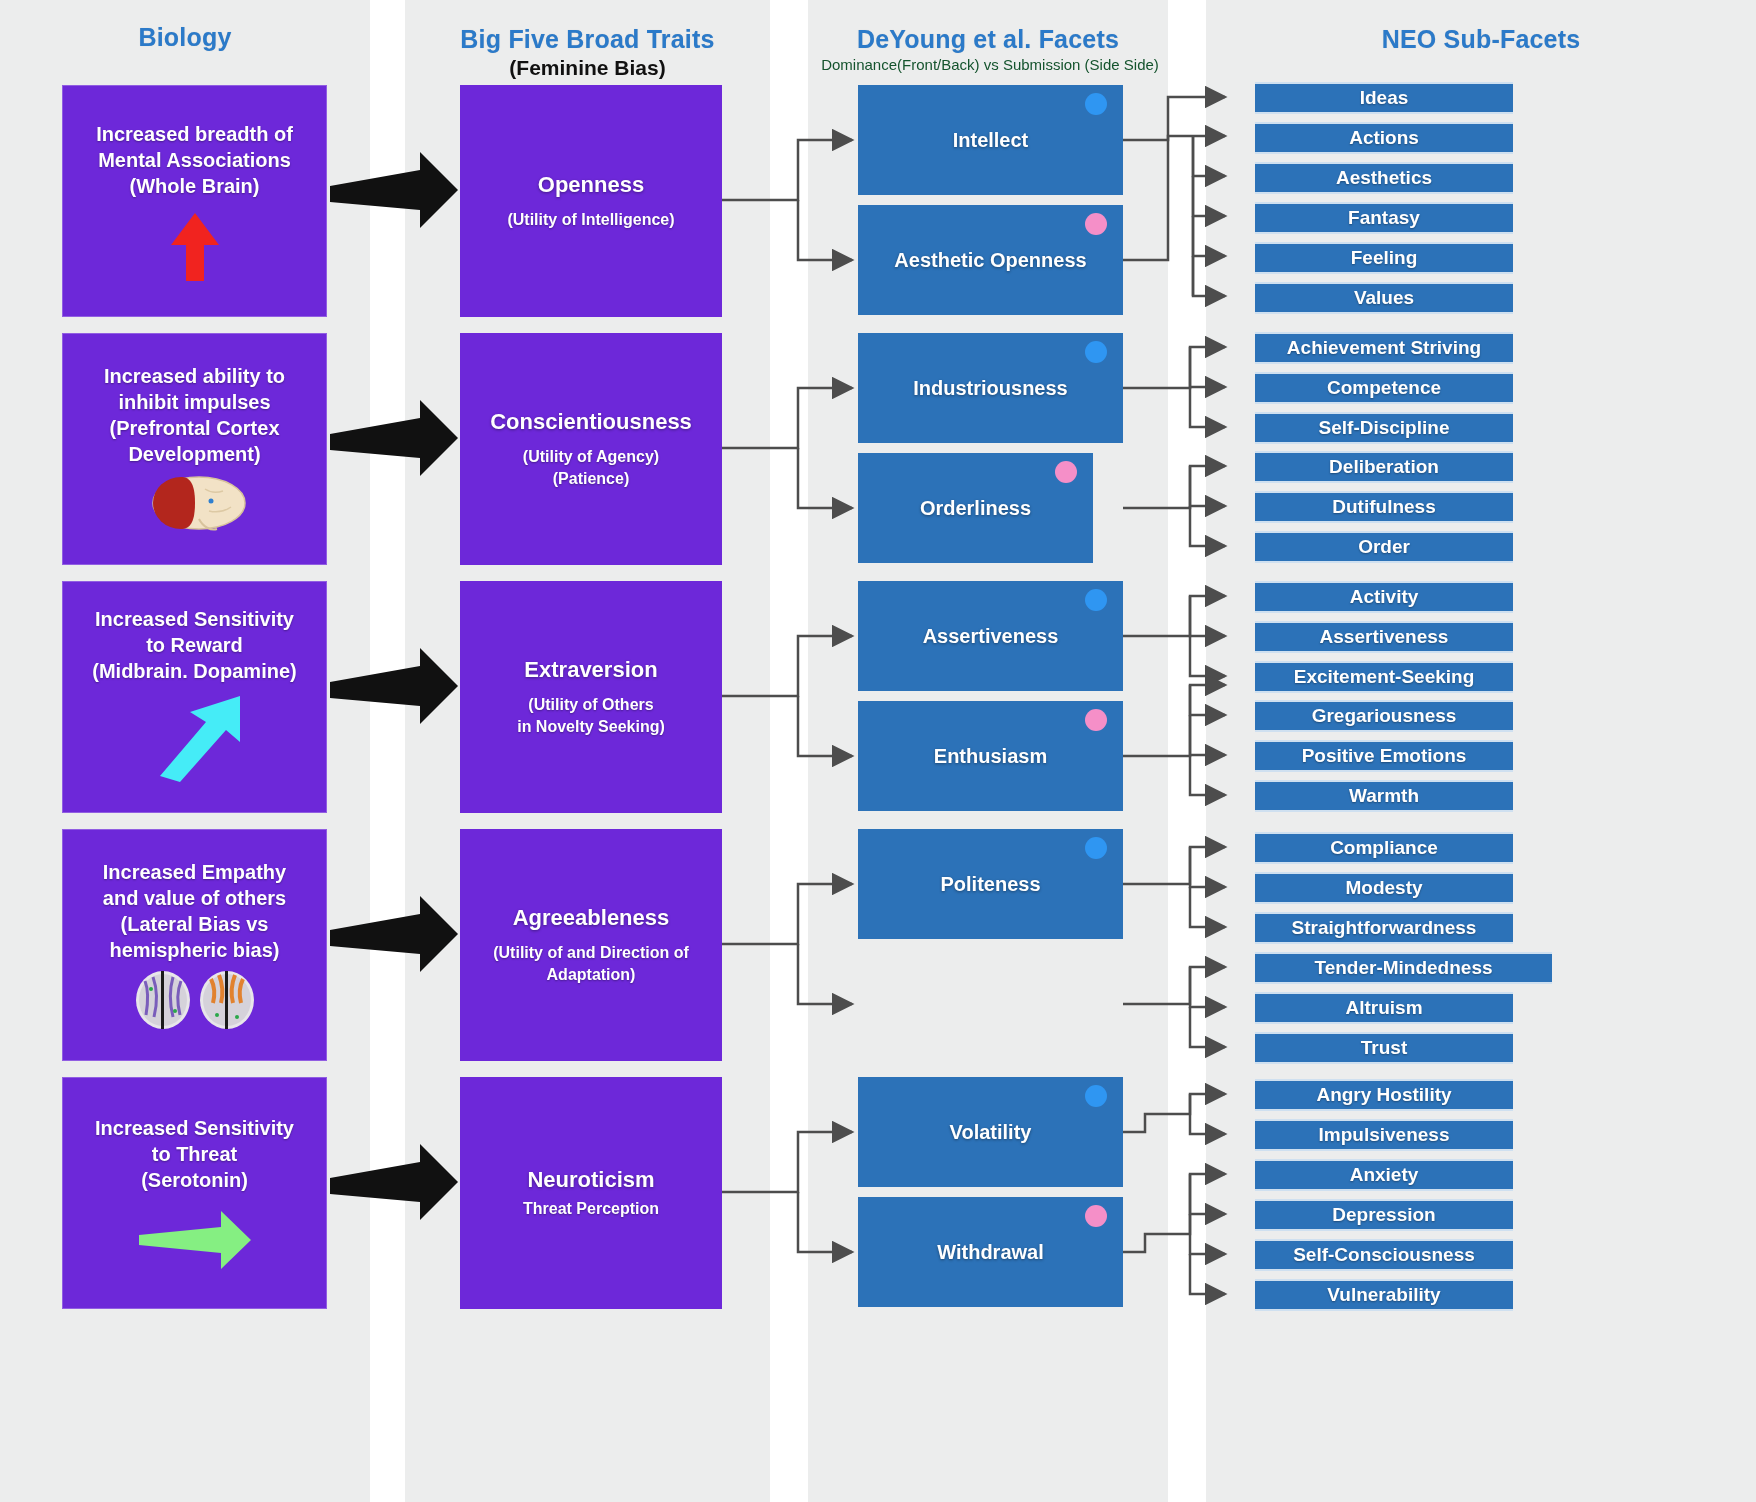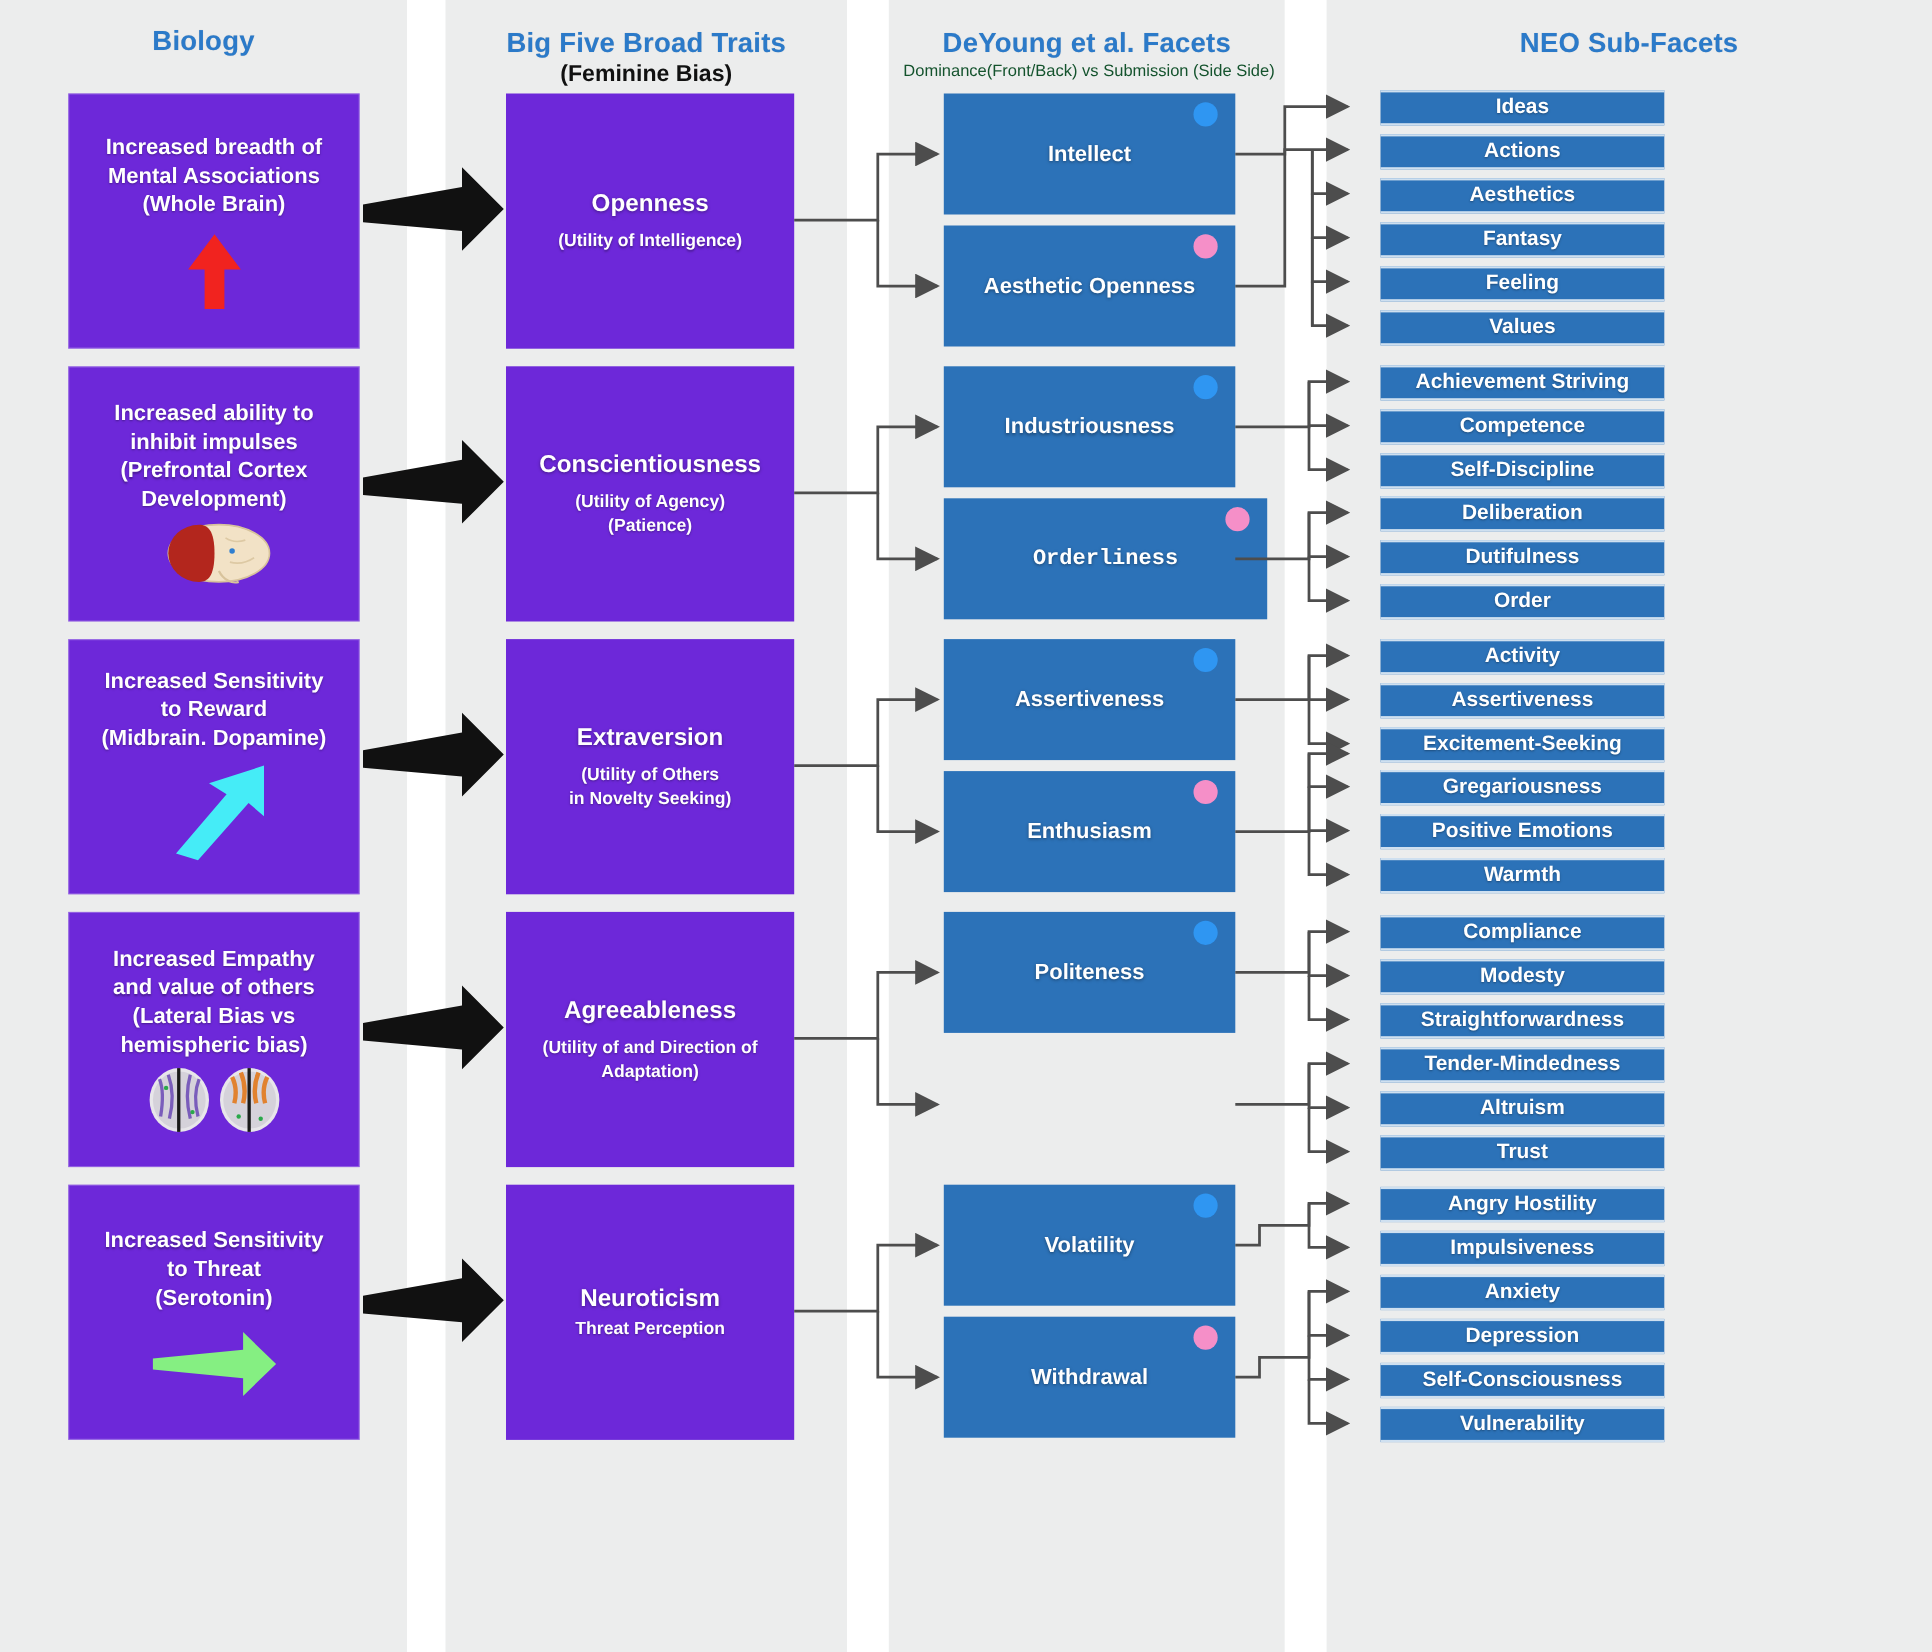--- a/index.html
+++ b/index.html
@@ -176,7 +176,7 @@
     <span class="dot blue" style="right:16px;top:8px;"></span>
     <span>Industriousness</span>
   </div>
-  <div class="facet" style="left:858px;top:453px;width:294px;height:110px;font-family:Liberation Mono, monospace;">
+  <div class="facet" style="left:858px;top:453px;width:235px;height:110px;">
     <span class="dot pink" style="right:16px;top:8px;"></span>
     <span>Orderliness</span>
   </div>

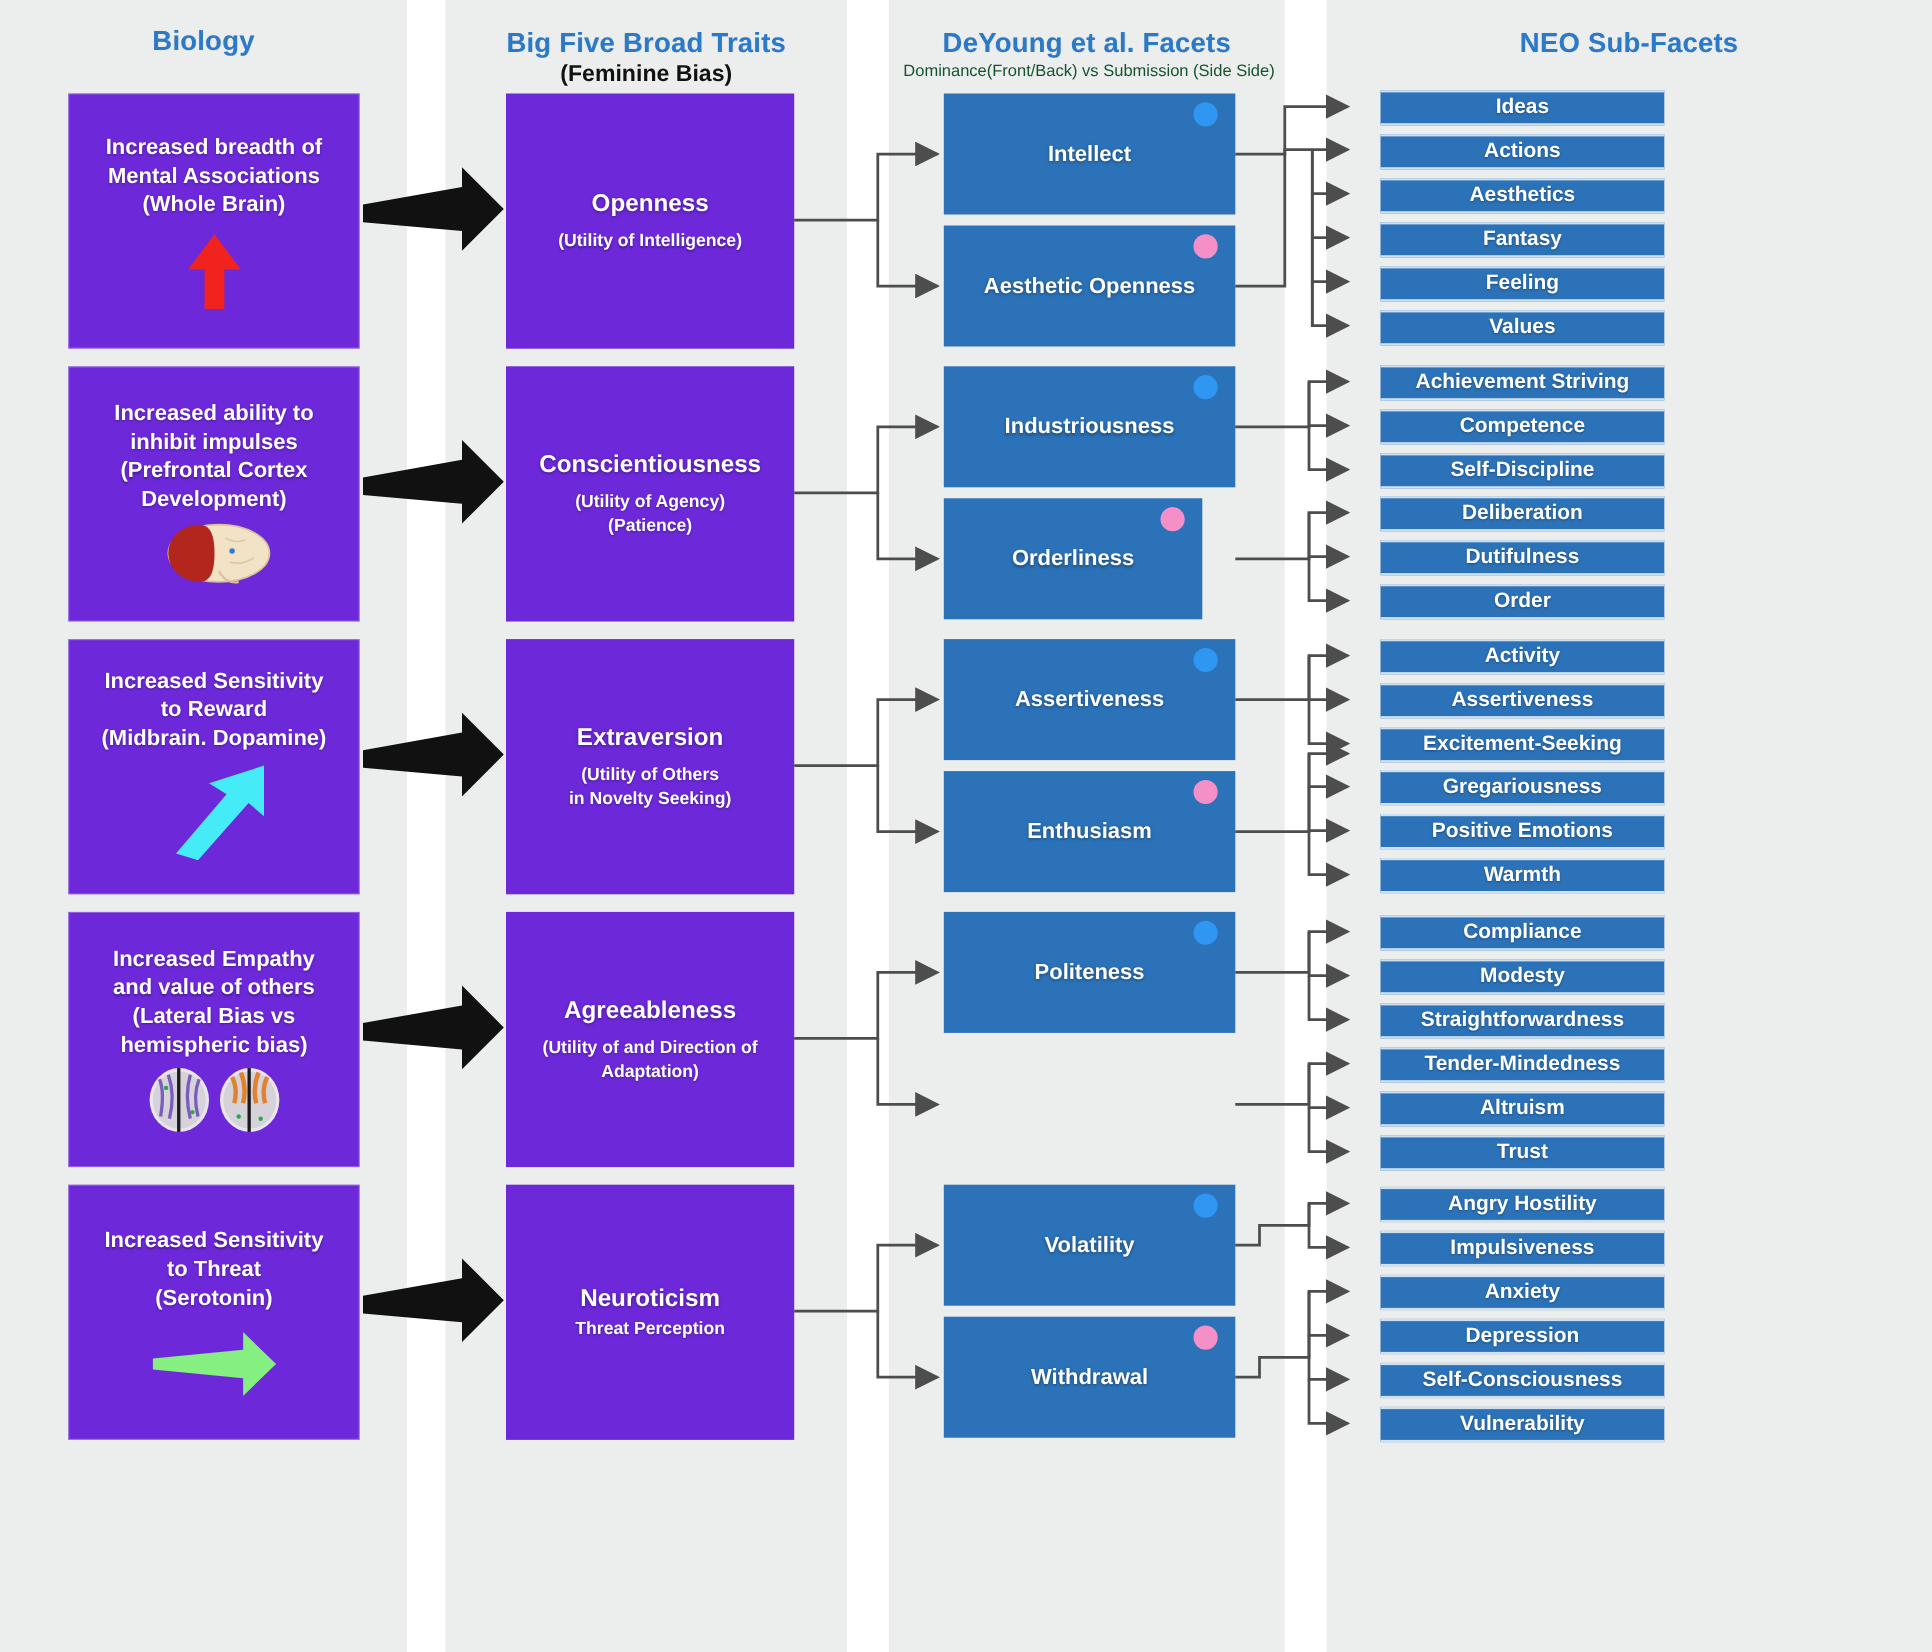--- a/index.html
+++ b/index.html
@@ -268,7 +268,7 @@
       <div class="leaf" style="left: 1255px; top: 912px; width: 258px; height: 32px;">
         <span>Straightforwardness</span>
       </div>
-      <div class="leaf" style="left: 1255px; top: 952px; width: 258px; height: 32px;">
+      <div class="leaf" style="left: 1255px; top: 952px; width: 297px; height: 32px;">
         <span>Tender-Mindedness</span>
       </div>
       <div class="leaf" style="left: 1255px; top: 992px; width: 258px; height: 32px;">

